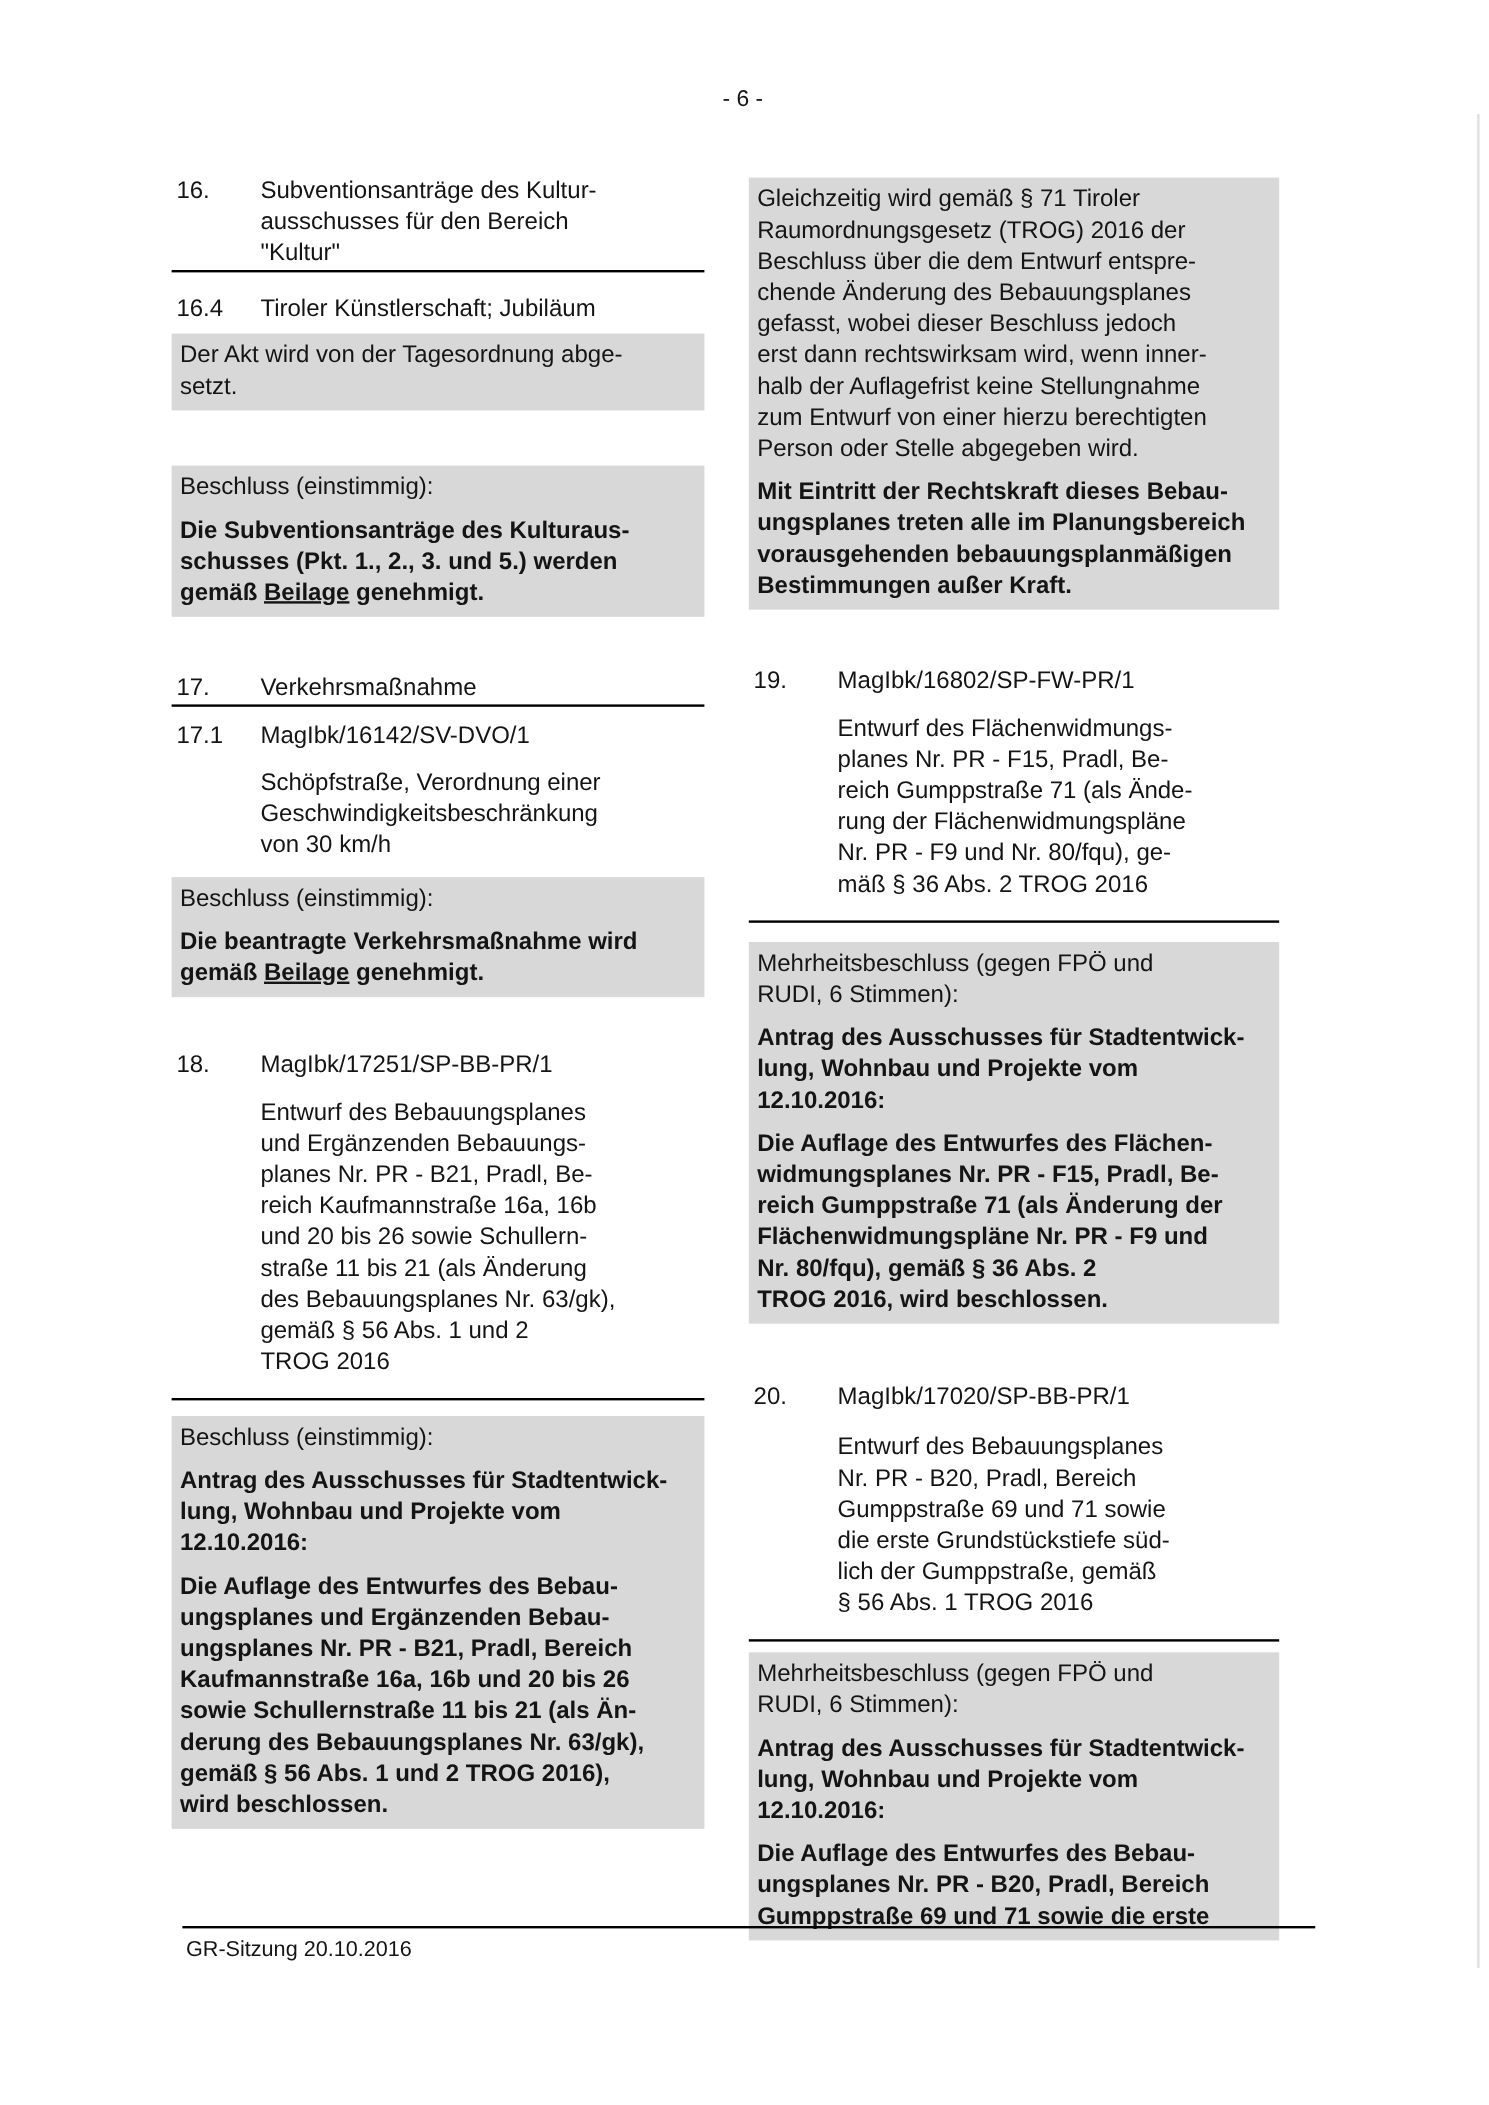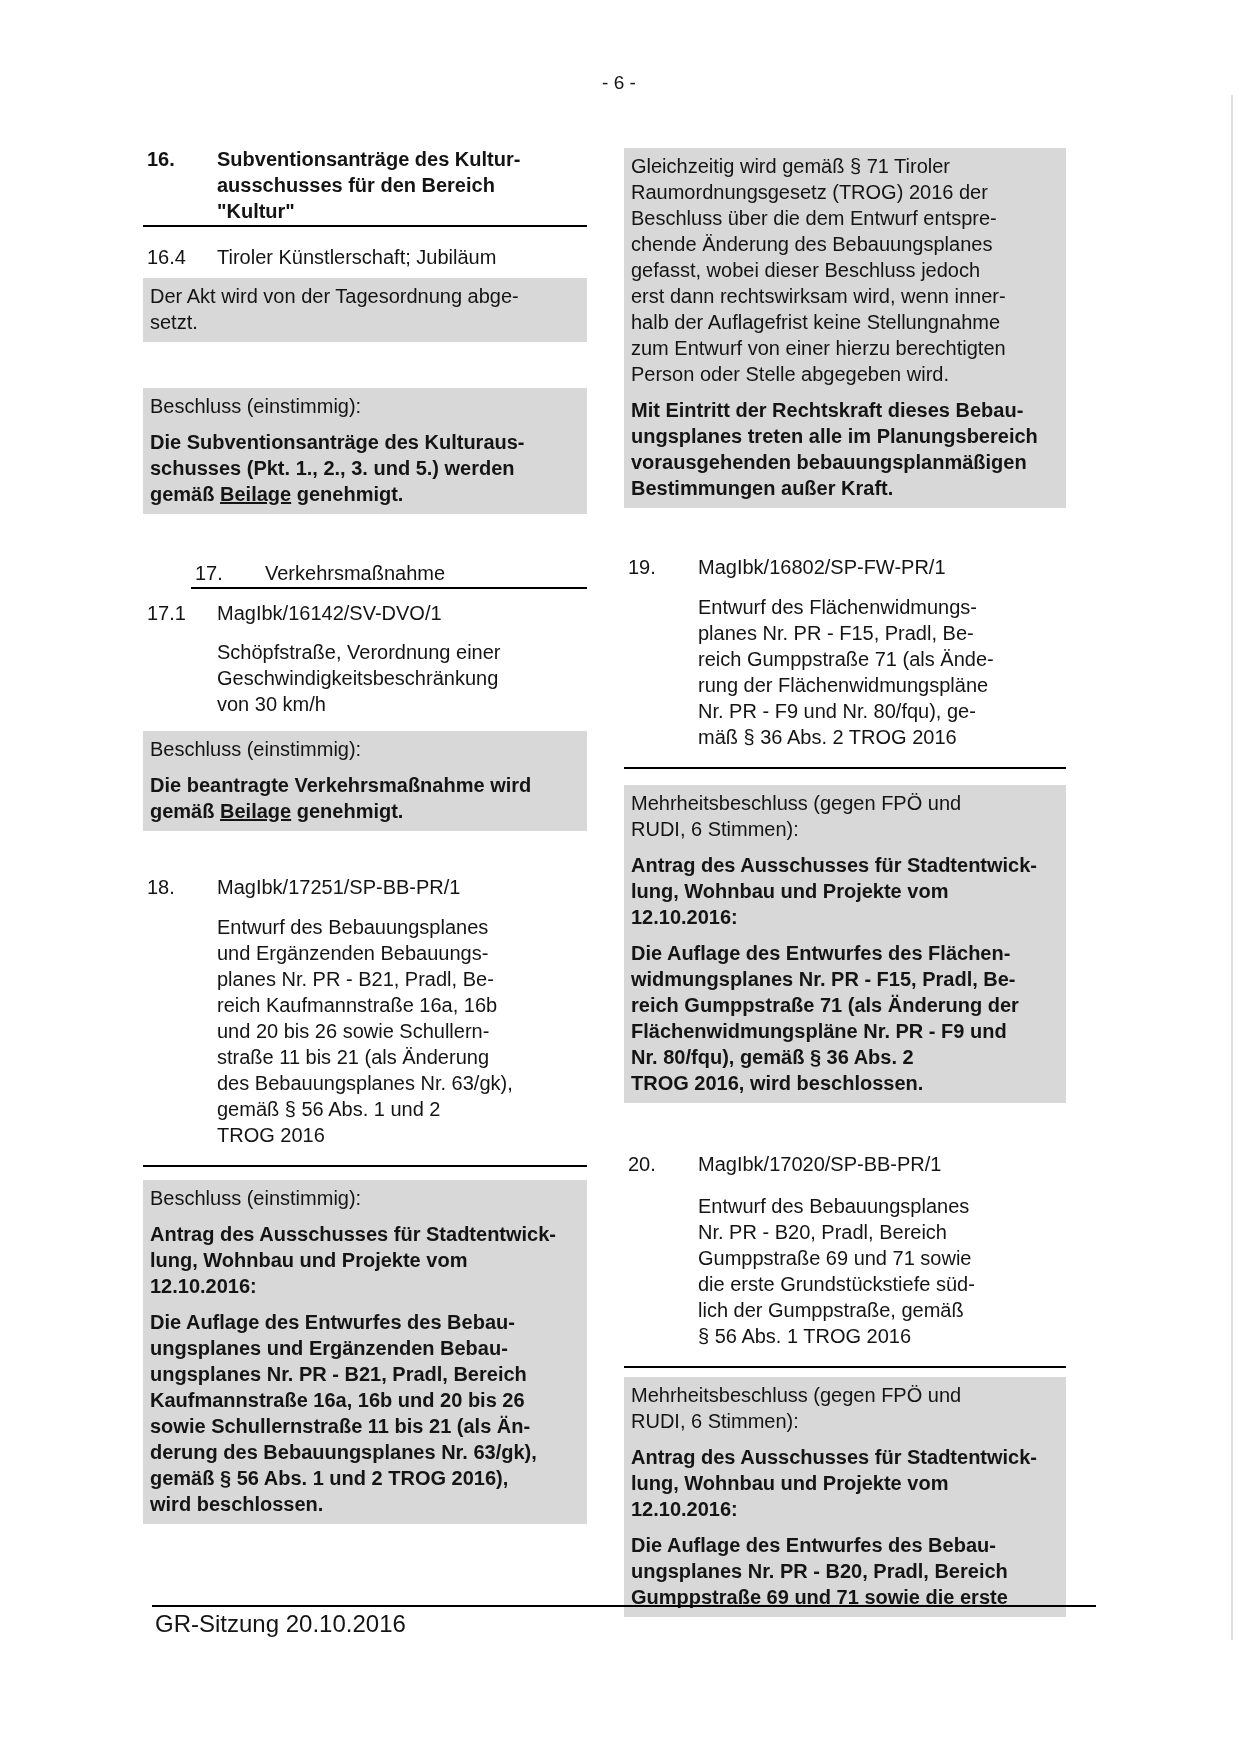--- a/index.html
+++ b/index.html
@@ -34,7 +34,7 @@
 
   <div class="col col-left">
 
-    <div class="hrow rule-after" style="margin-top:146px;font-weight:bold;">
+    <div class="hrow rule-after" style="margin-top:146px;">
       <div class="num">16.</div>
       <div class="htxt">
           <div>Subventionsanträge des Kultur-</div>

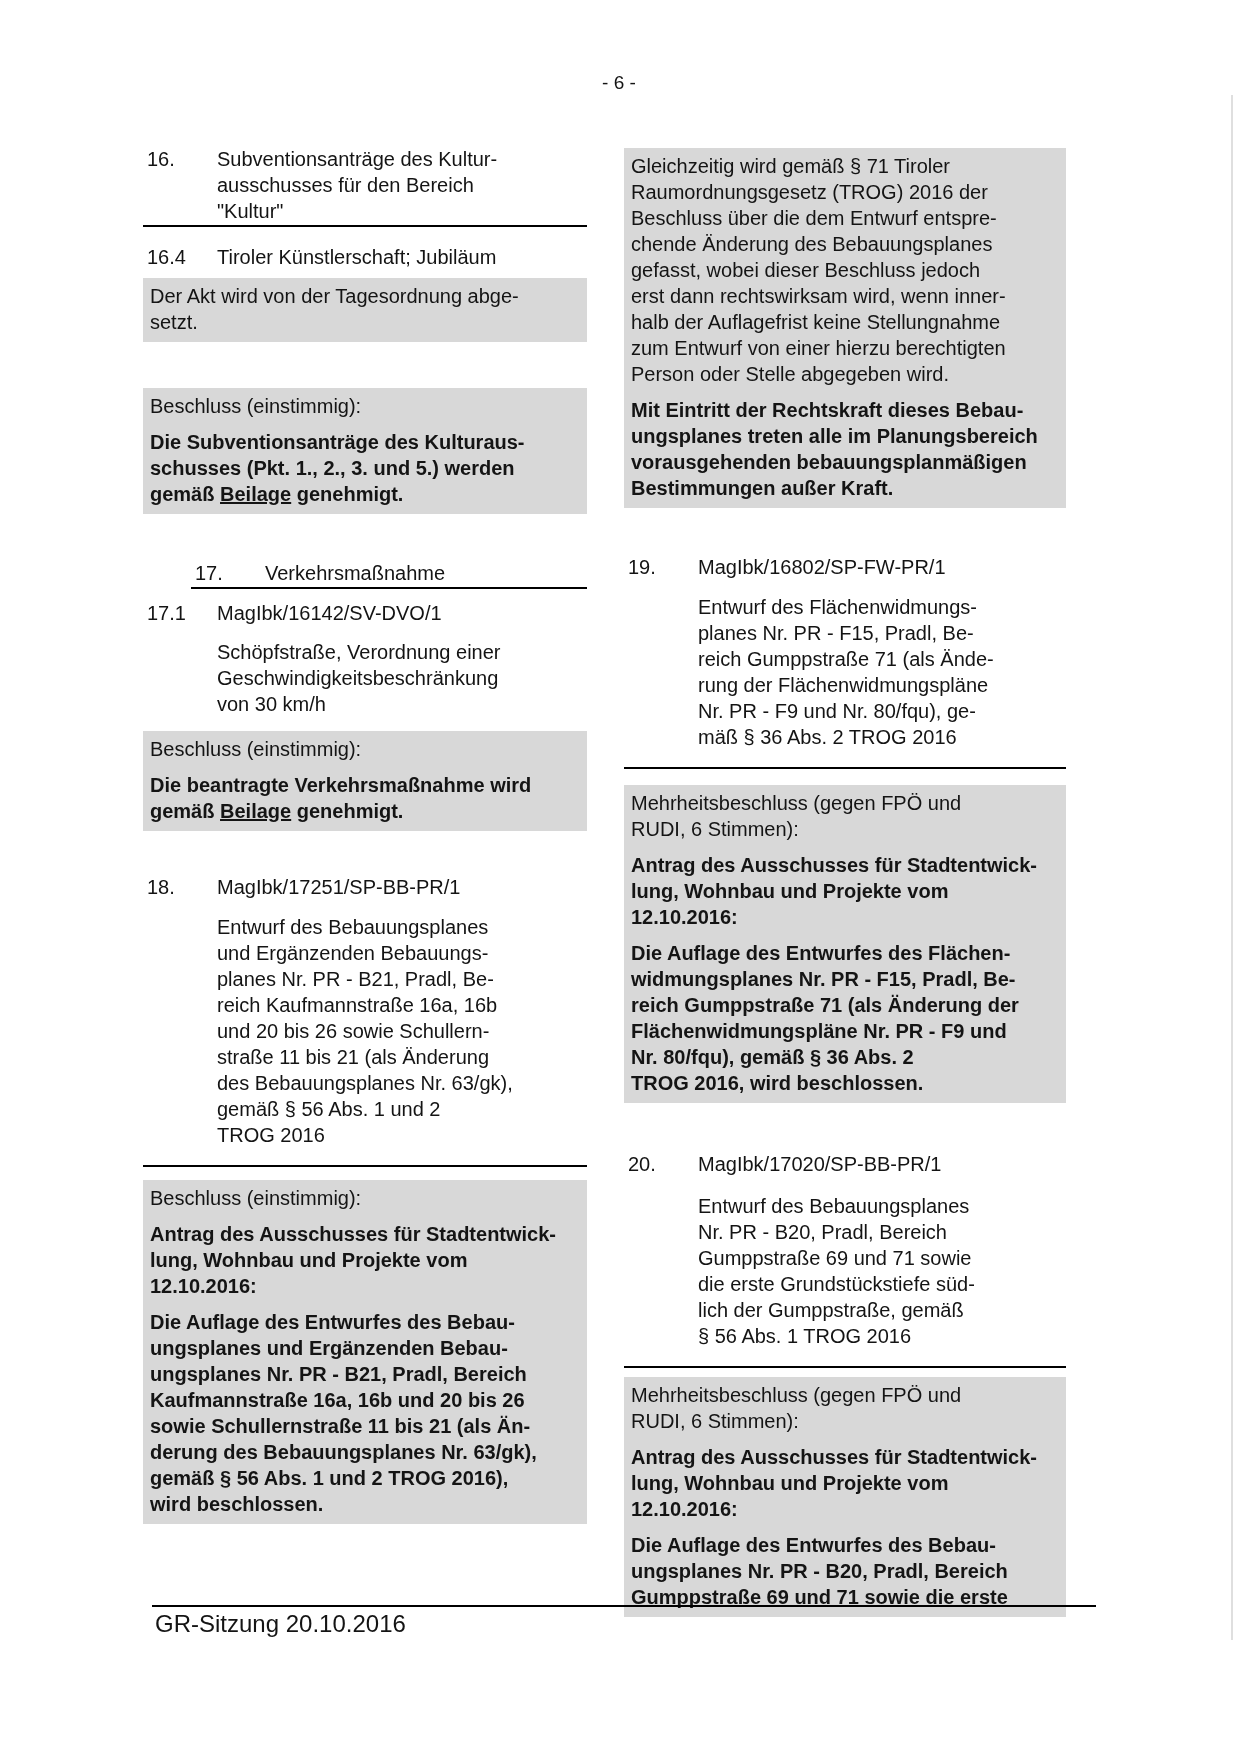--- a/index.html
+++ b/index.html
@@ -68,7 +68,7 @@
       </div>
     </div>
 
-    <div class="hrow rule-after" style="margin-top:46px;margin-left:48px;">
+    <div class="hrow rule-after" style="margin-top:46px;">
       <div class="num">17.</div>
       <div class="htxt">
           <div>Verkehrsmaßnahme</div>

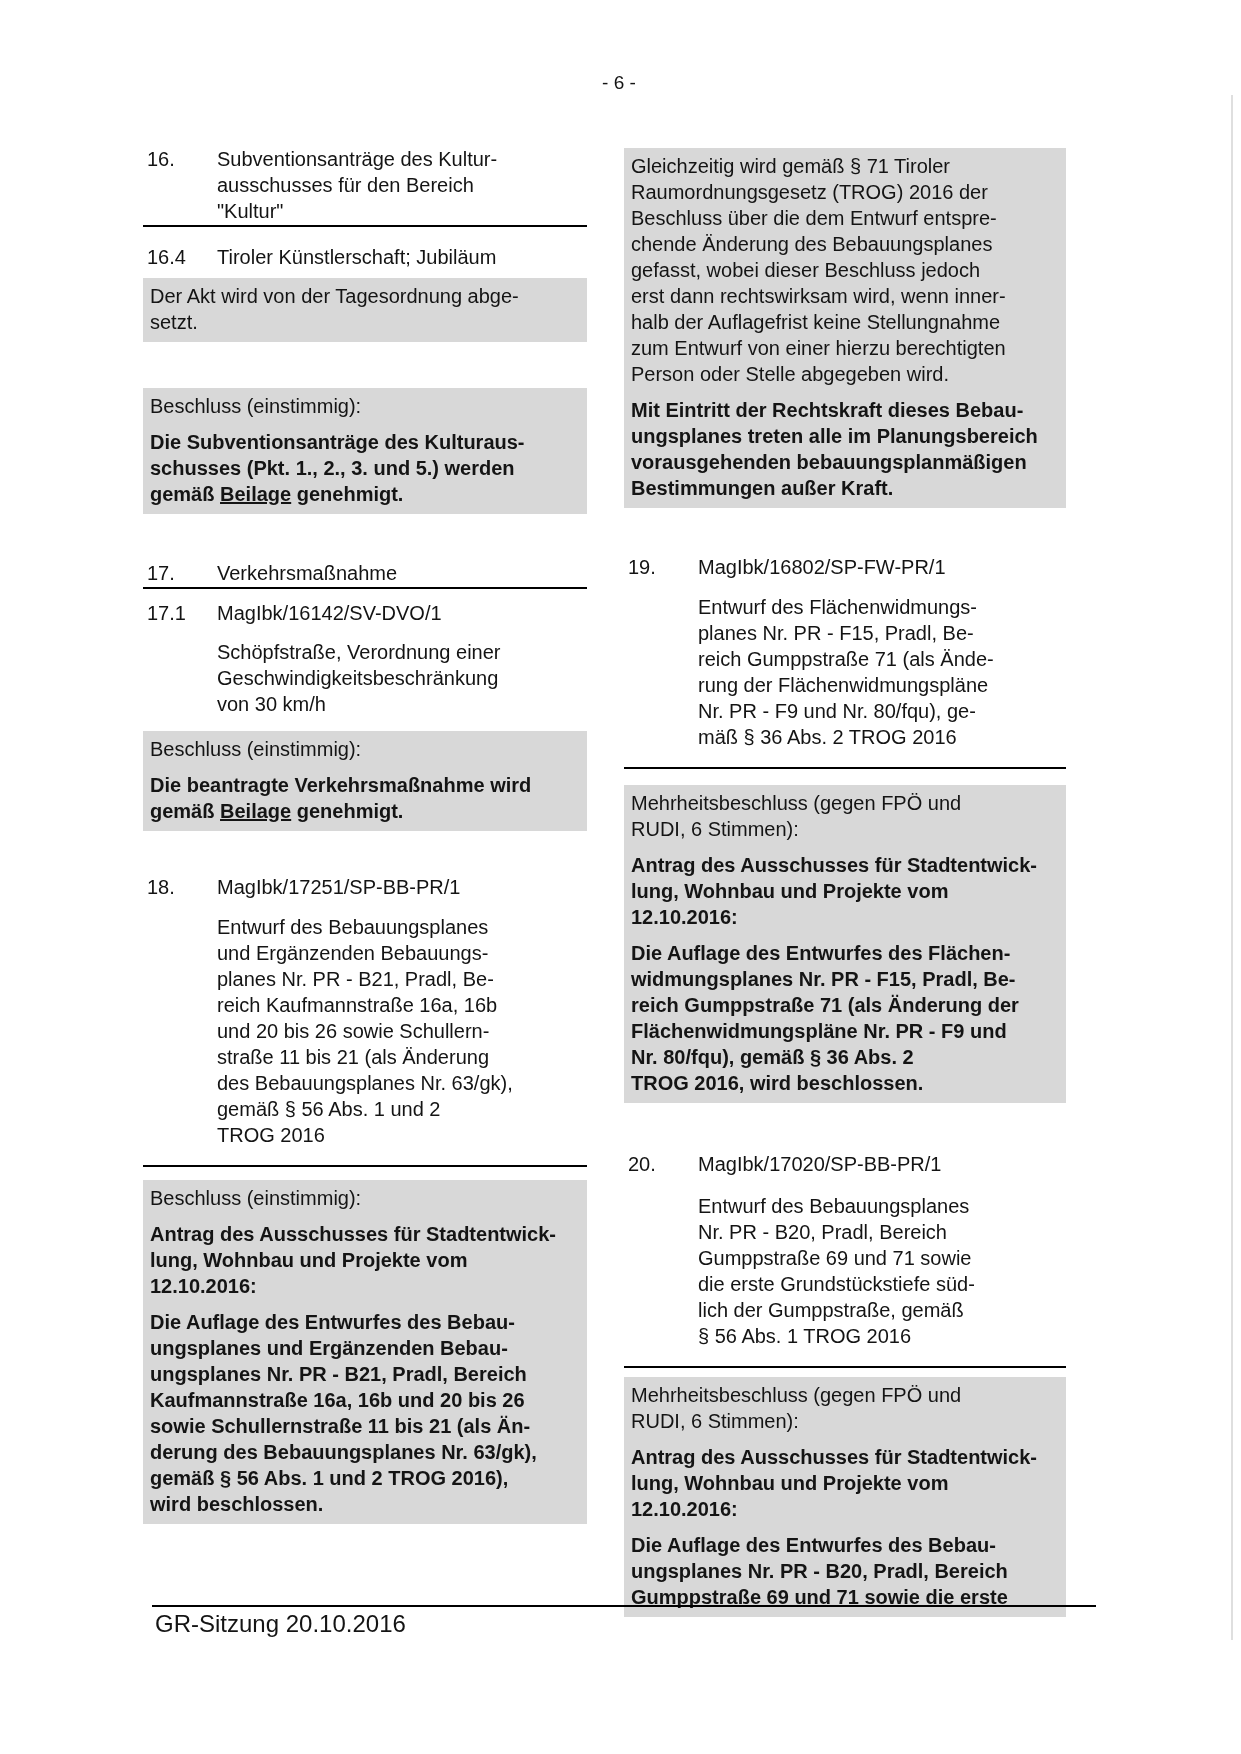--- a/index.html
+++ b/index.html
@@ -22,7 +22,7 @@
   .para+.para{margin-top:10px;font-weight:bold;}
   .u{text-decoration:underline;}
   .footer-rule{position:absolute;left:152px;top:1605px;width:944px;height:0;border-top:2px solid #000;}
-  .footer-text{position:absolute;left:155px;top:1612px;font-size:24px;line-height:24px;}
+  .footer-text{position:absolute;left:155px;top:1612px;font-size:18px;line-height:24px;}
   .scan-edge{position:absolute;left:1231px;top:95px;width:2px;height:1545px;background:#c9c9c9;opacity:.6;}
 </style>
 </head>

